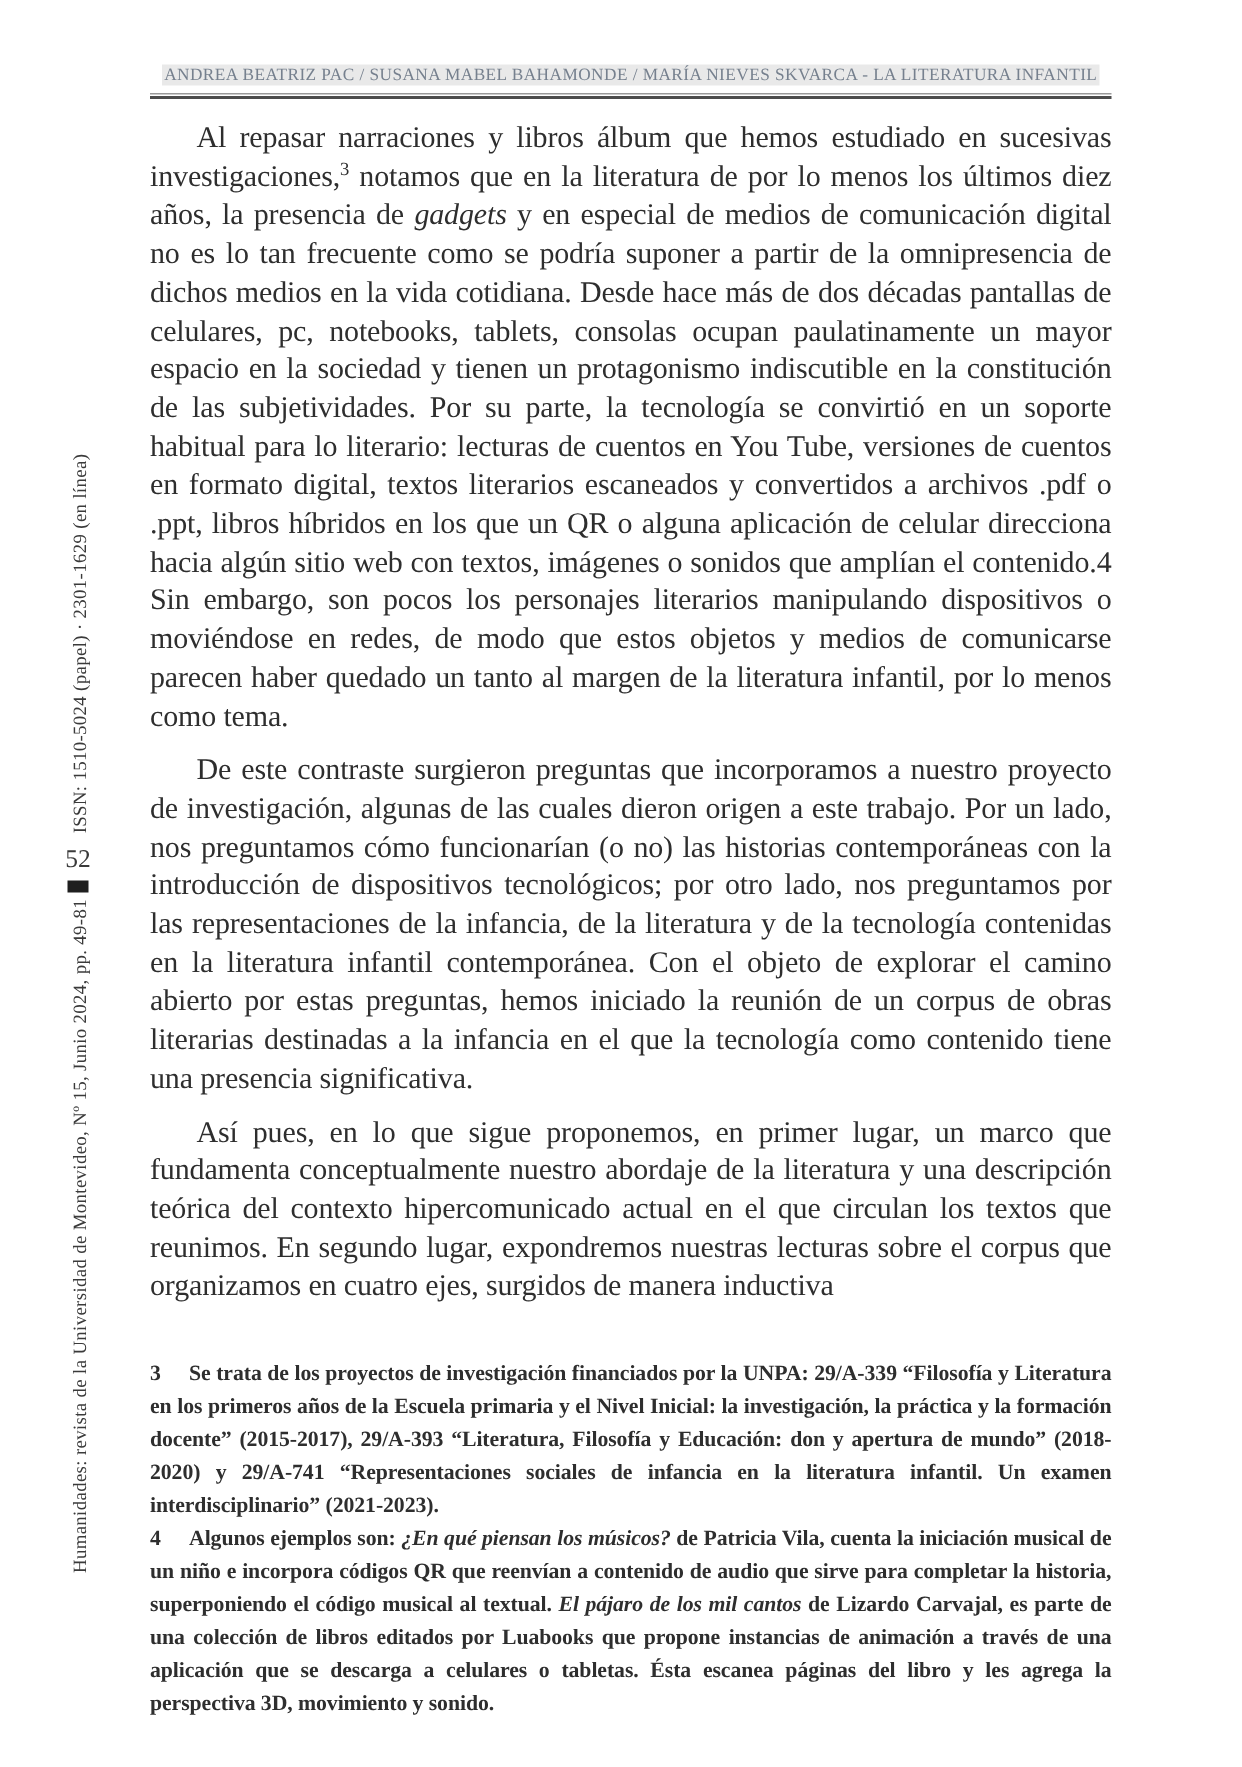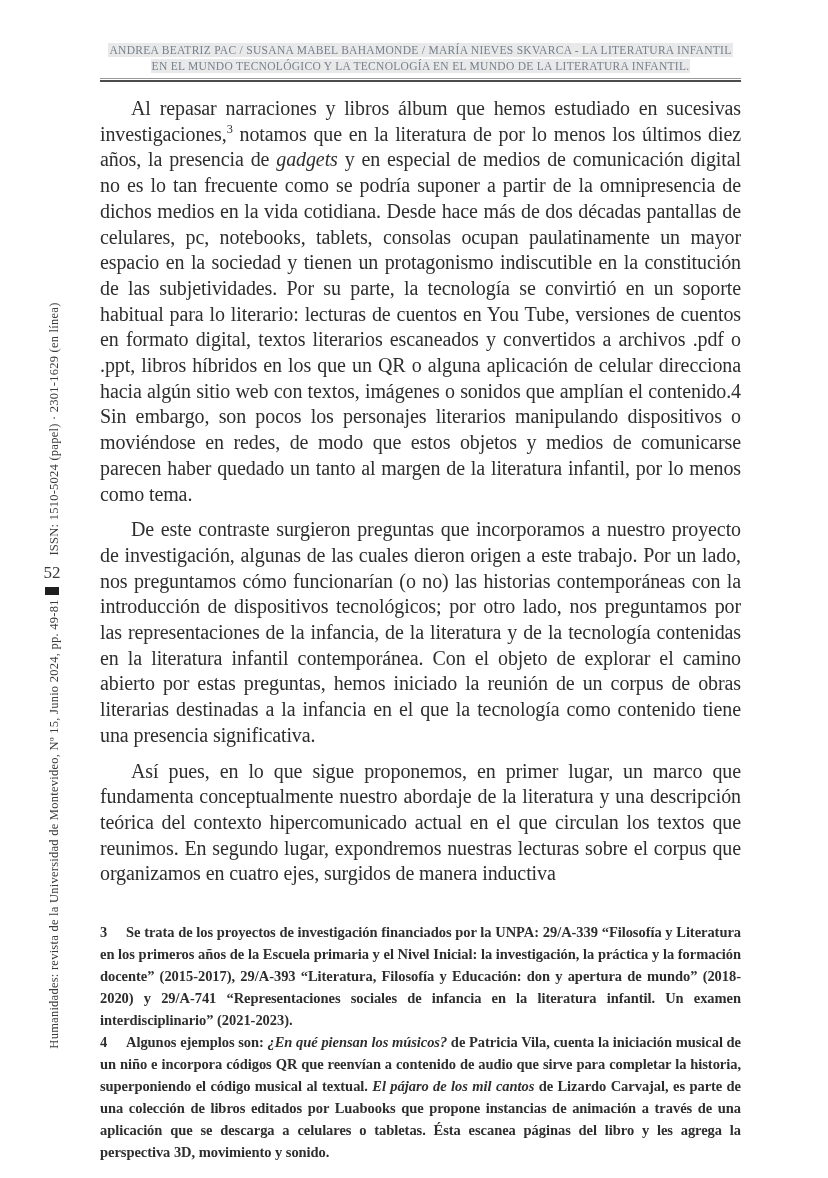--- a/index.html
+++ b/index.html
@@ -120,7 +120,6 @@
 
     <div class="running-header">
       <div><span class="hl">ANDREA BEATRIZ PAC / SUSANA MABEL BAHAMONDE / MARÍA NIEVES SKVARCA - LA LITERATURA INFANTIL</span></div>
-      <div><span class="hl">EN EL MUNDO TECNOLÓGICO Y LA TECNOLOGÍA EN EL MUNDO DE LA LITERATURA INFANTIL.</span></div>
     </div>
 
     <div class="header-rule">

